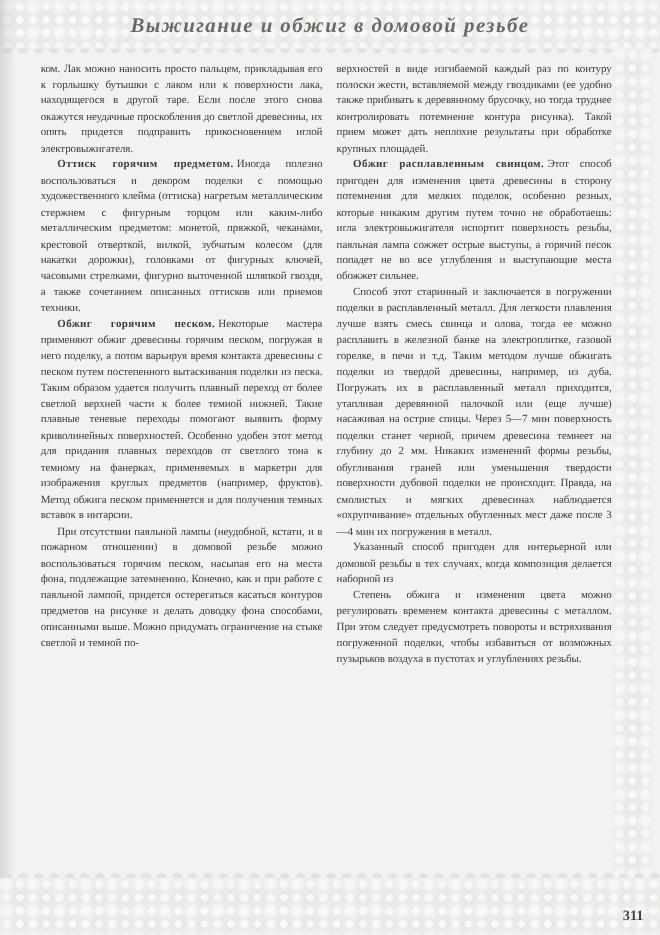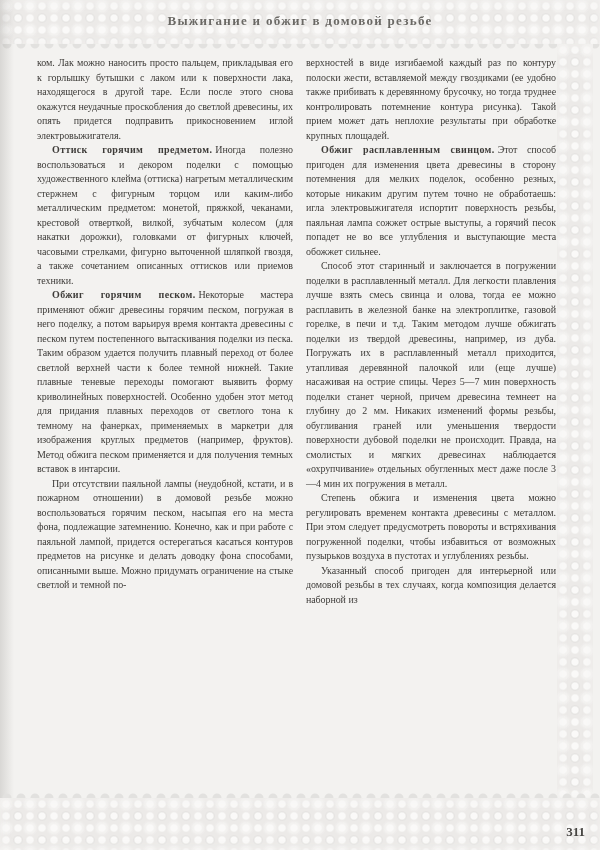--- a/index.html
+++ b/index.html
@@ -60,10 +60,11 @@
     padding-top: 13px;
     text-align: center;
     font-weight: bold;
-    font-size: 13px;
+    font-size: 19px;
     letter-spacing: 1.3px;
     color: #6b6965;
     text-shadow: 0 0 2px rgba(255,255,255,0.9);
+    font-style: italic;
   }
   
   .content {

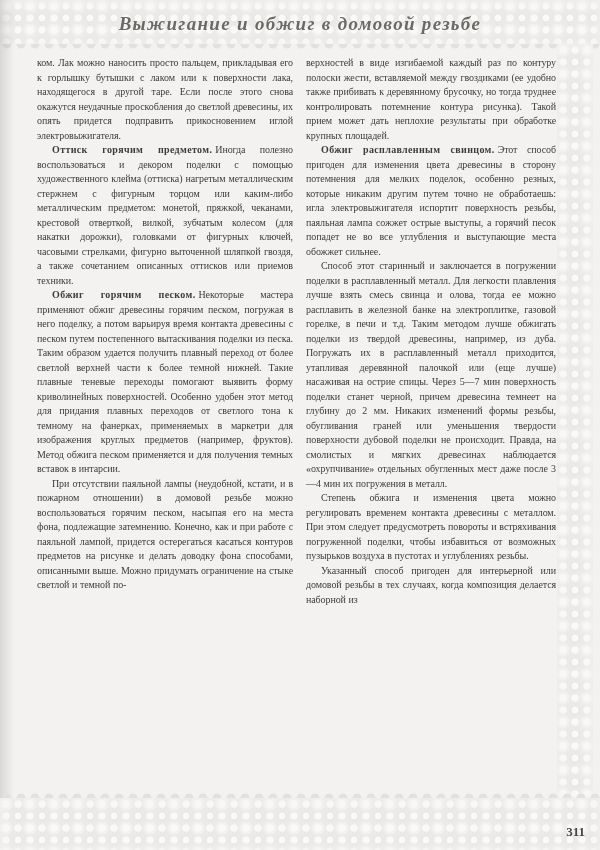--- a/index.html
+++ b/index.html
@@ -132,8 +132,8 @@
       <p class="para no-indent"><span>верхностей в виде изгибаемой каждый раз по контуру полоски жести, вставляемой между гвоздиками (ее удобно также прибивать к деревянному брусочку, но тогда труднее контролировать потемнение контура рисунка). Такой прием может дать неплохие результаты при обработке крупных площадей.</span></p>
       <p class="para"><b class="run-in">Обжиг расплавленным свинцом.</b><span>Этот способ пригоден для изменения цвета древесины в сторону потемнения для мелких поделок, особенно резных, которые никаким другим путем точно не обработаешь: игла электровыжигателя испортит поверхность резьбы, паяльная лампа сожжет острые выступы, а горячий песок попадет не во все углубления и выступающие места обожжет сильнее.</span></p>
       <p class="para"><span>Способ этот старинный и заключается в погружении поделки в расплавленный металл. Для легкости плавления лучше взять смесь свинца и олова, тогда ее можно расплавить в железной банке на электроплитке, газовой горелке, в печи и т.д. Таким методом лучше обжигать поделки из твердой древесины, например, из дуба. Погружать их в расплавленный металл приходится, утапливая деревянной палочкой или (еще лучше) насаживая на острие спицы. Через 5—7 мин поверхность поделки станет черной, причем древесина темнеет на глубину до 2 мм. Никаких изменений формы резьбы, обугливания граней или уменьшения твердости поверхности дубовой поделки не происходит. Правда, на смолистых и мягких древесинах наблюдается «охрупчивание» отдельных обугленных мест даже после 3—4 мин их погружения в металл.</span></p>
+      <p class="para"><span>Указанный способ пригоден для интерьерной или домовой резьбы в тех случаях, когда композиция делается наборной из</span></p>
       <p class="para"><span>Степень обжига и изменения цвета можно регулировать временем контакта древесины с металлом. При этом следует предусмотреть повороты и встряхивания погруженной поделки, чтобы избавиться от возможных пузырьков воздуха в пустотах и углублениях резьбы.</span></p>
-      <p class="para"><span>Указанный способ пригоден для интерьерной или домовой резьбы в тех случаях, когда композиция делается наборной из</span></p>
     </div>
 
   </div>

